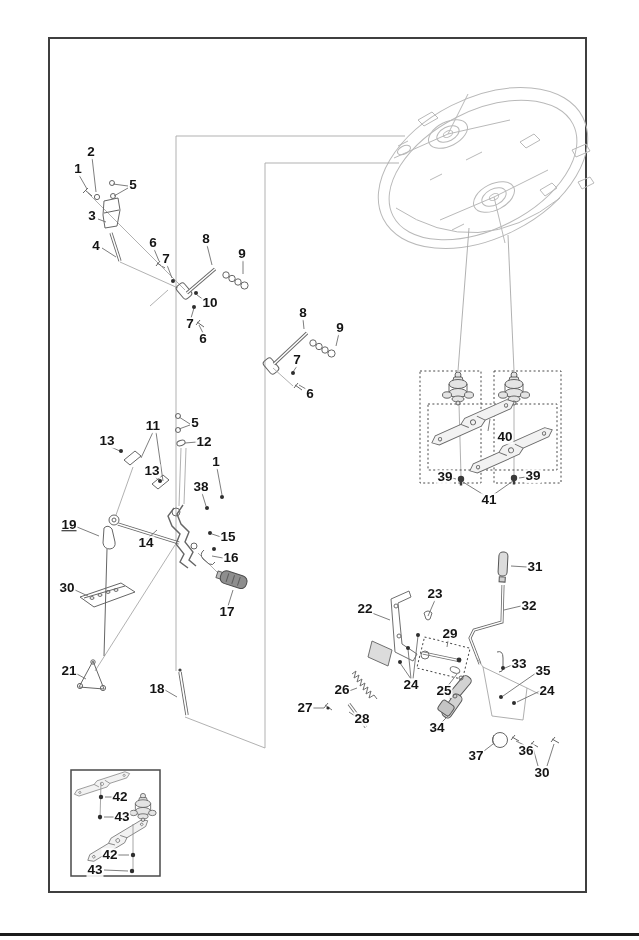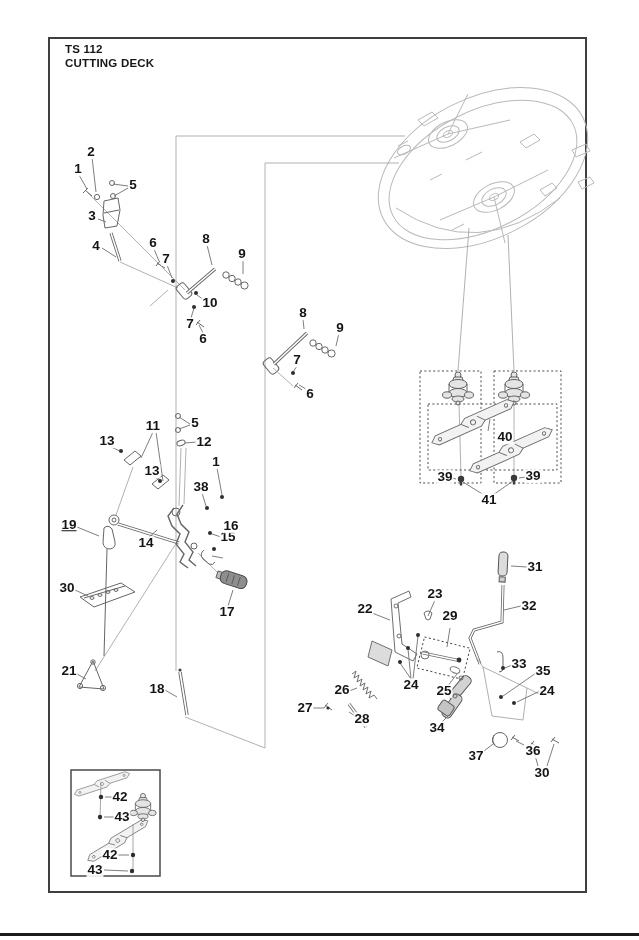--- a/index.html
+++ b/index.html
@@ -377,10 +377,6 @@
       <div class="callout" style="left: 95px; top: 870px;">43</div>
     </div>
 
-  <div class="title-block">
-    <div>TS 112</div>
-    <div>CUTTING DECK</div>
-  </div>
 
   <div class="footer-rule"></div>
 </div>

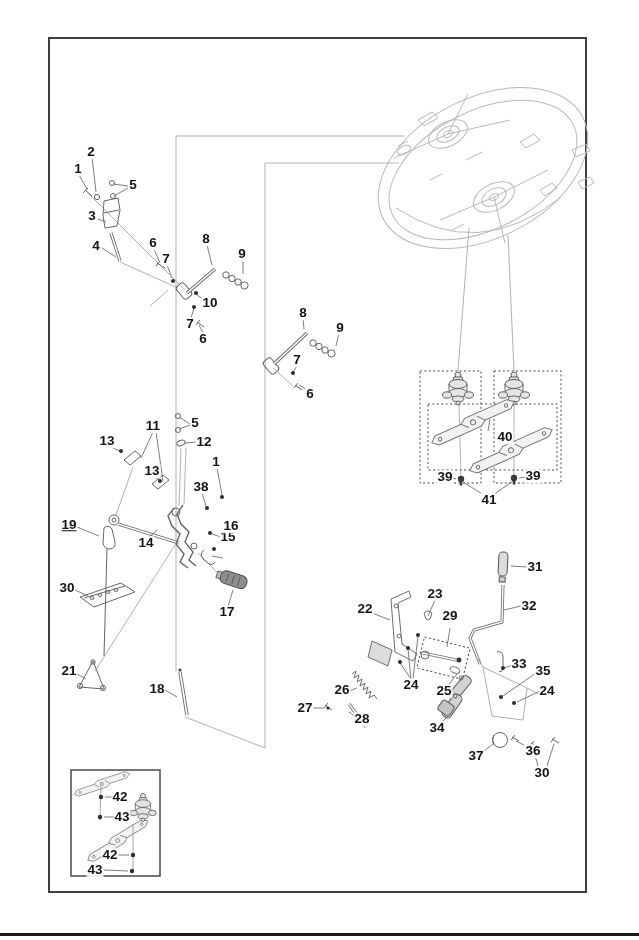--- a/index.html
+++ b/index.html
@@ -344,7 +344,7 @@
       <div class="callout" style="left: 201px; top: 487px;">38</div>
       <div class="callout" style="left: 228px; top: 537px;">15</div>
       <div class="callout" style="left: 139px; top: 543px; margin-left: 7px;">14</div>
-      <div class="callout" style="left: 231px; top: 526px;">16</div>
+      <div class="callout" style="left: 231px; top: 558px;">16</div>
       <div class="callout" style="left: 227px; top: 612px;">17</div>
       <div class="callout" style="left: 69px; top: 525px; text-decoration: underline;">19</div>
       <div class="callout" style="left: 67px; top: 588px;">30</div>

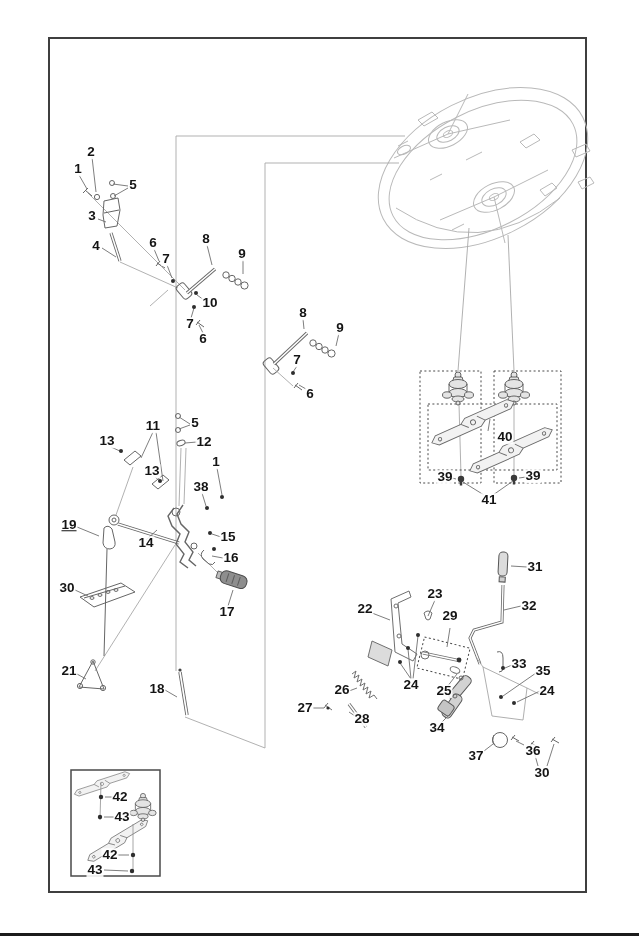--- a/index.html
+++ b/index.html
@@ -356,7 +356,7 @@
       <div class="callout" style="left: 489px; top: 500px;">41</div>
       <div class="callout" style="left: 365px; top: 609px;">22</div>
       <div class="callout" style="left: 435px; top: 594px;">23</div>
-      <div class="callout" style="left: 450px; top: 616px;">29</div>
+      <div class="callout" style="left: 450px; top: 634px;">29</div>
       <div class="callout" style="left: 411px; top: 685px;">24</div>
       <div class="callout" style="left: 444px; top: 691px;">25</div>
       <div class="callout" style="left: 342px; top: 690px;">26</div>

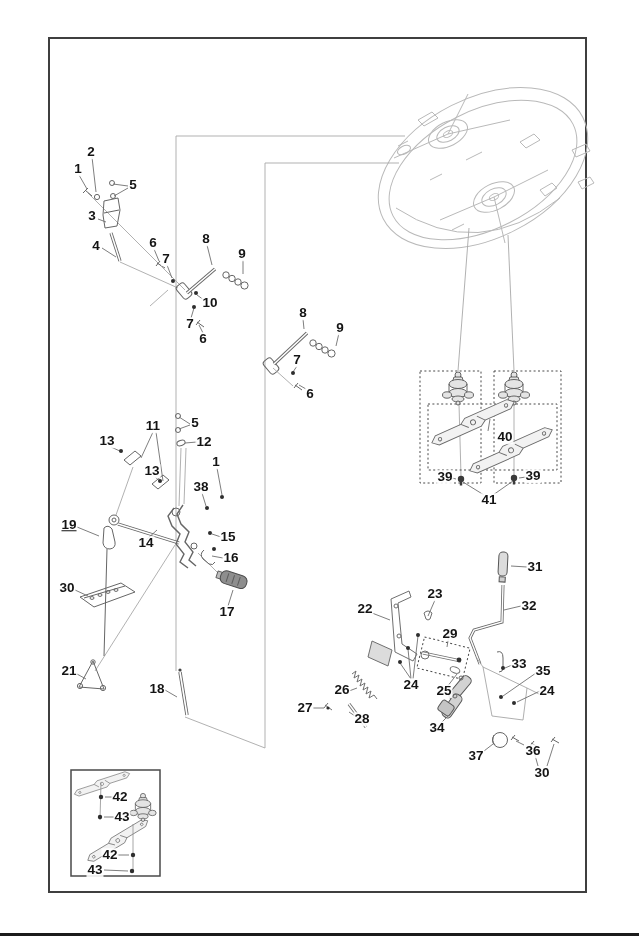--- a/index.html
+++ b/index.html
@@ -368,7 +368,7 @@
       <div class="callout" style="left: 543px; top: 671px;">35</div>
       <div class="callout" style="left: 547px; top: 691px;">24</div>
       <div class="callout" style="left: 437px; top: 728px;">34</div>
-      <div class="callout" style="left: 526px; top: 751px; margin-left: 7px;">36</div>
+      <div class="callout" style="left: 526px; top: 751px;">36</div>
       <div class="callout" style="left: 476px; top: 756px;">37</div>
       <div class="callout" style="left: 542px; top: 773px;">30</div>
       <div class="callout" style="left: 120px; top: 797px;">42</div>

